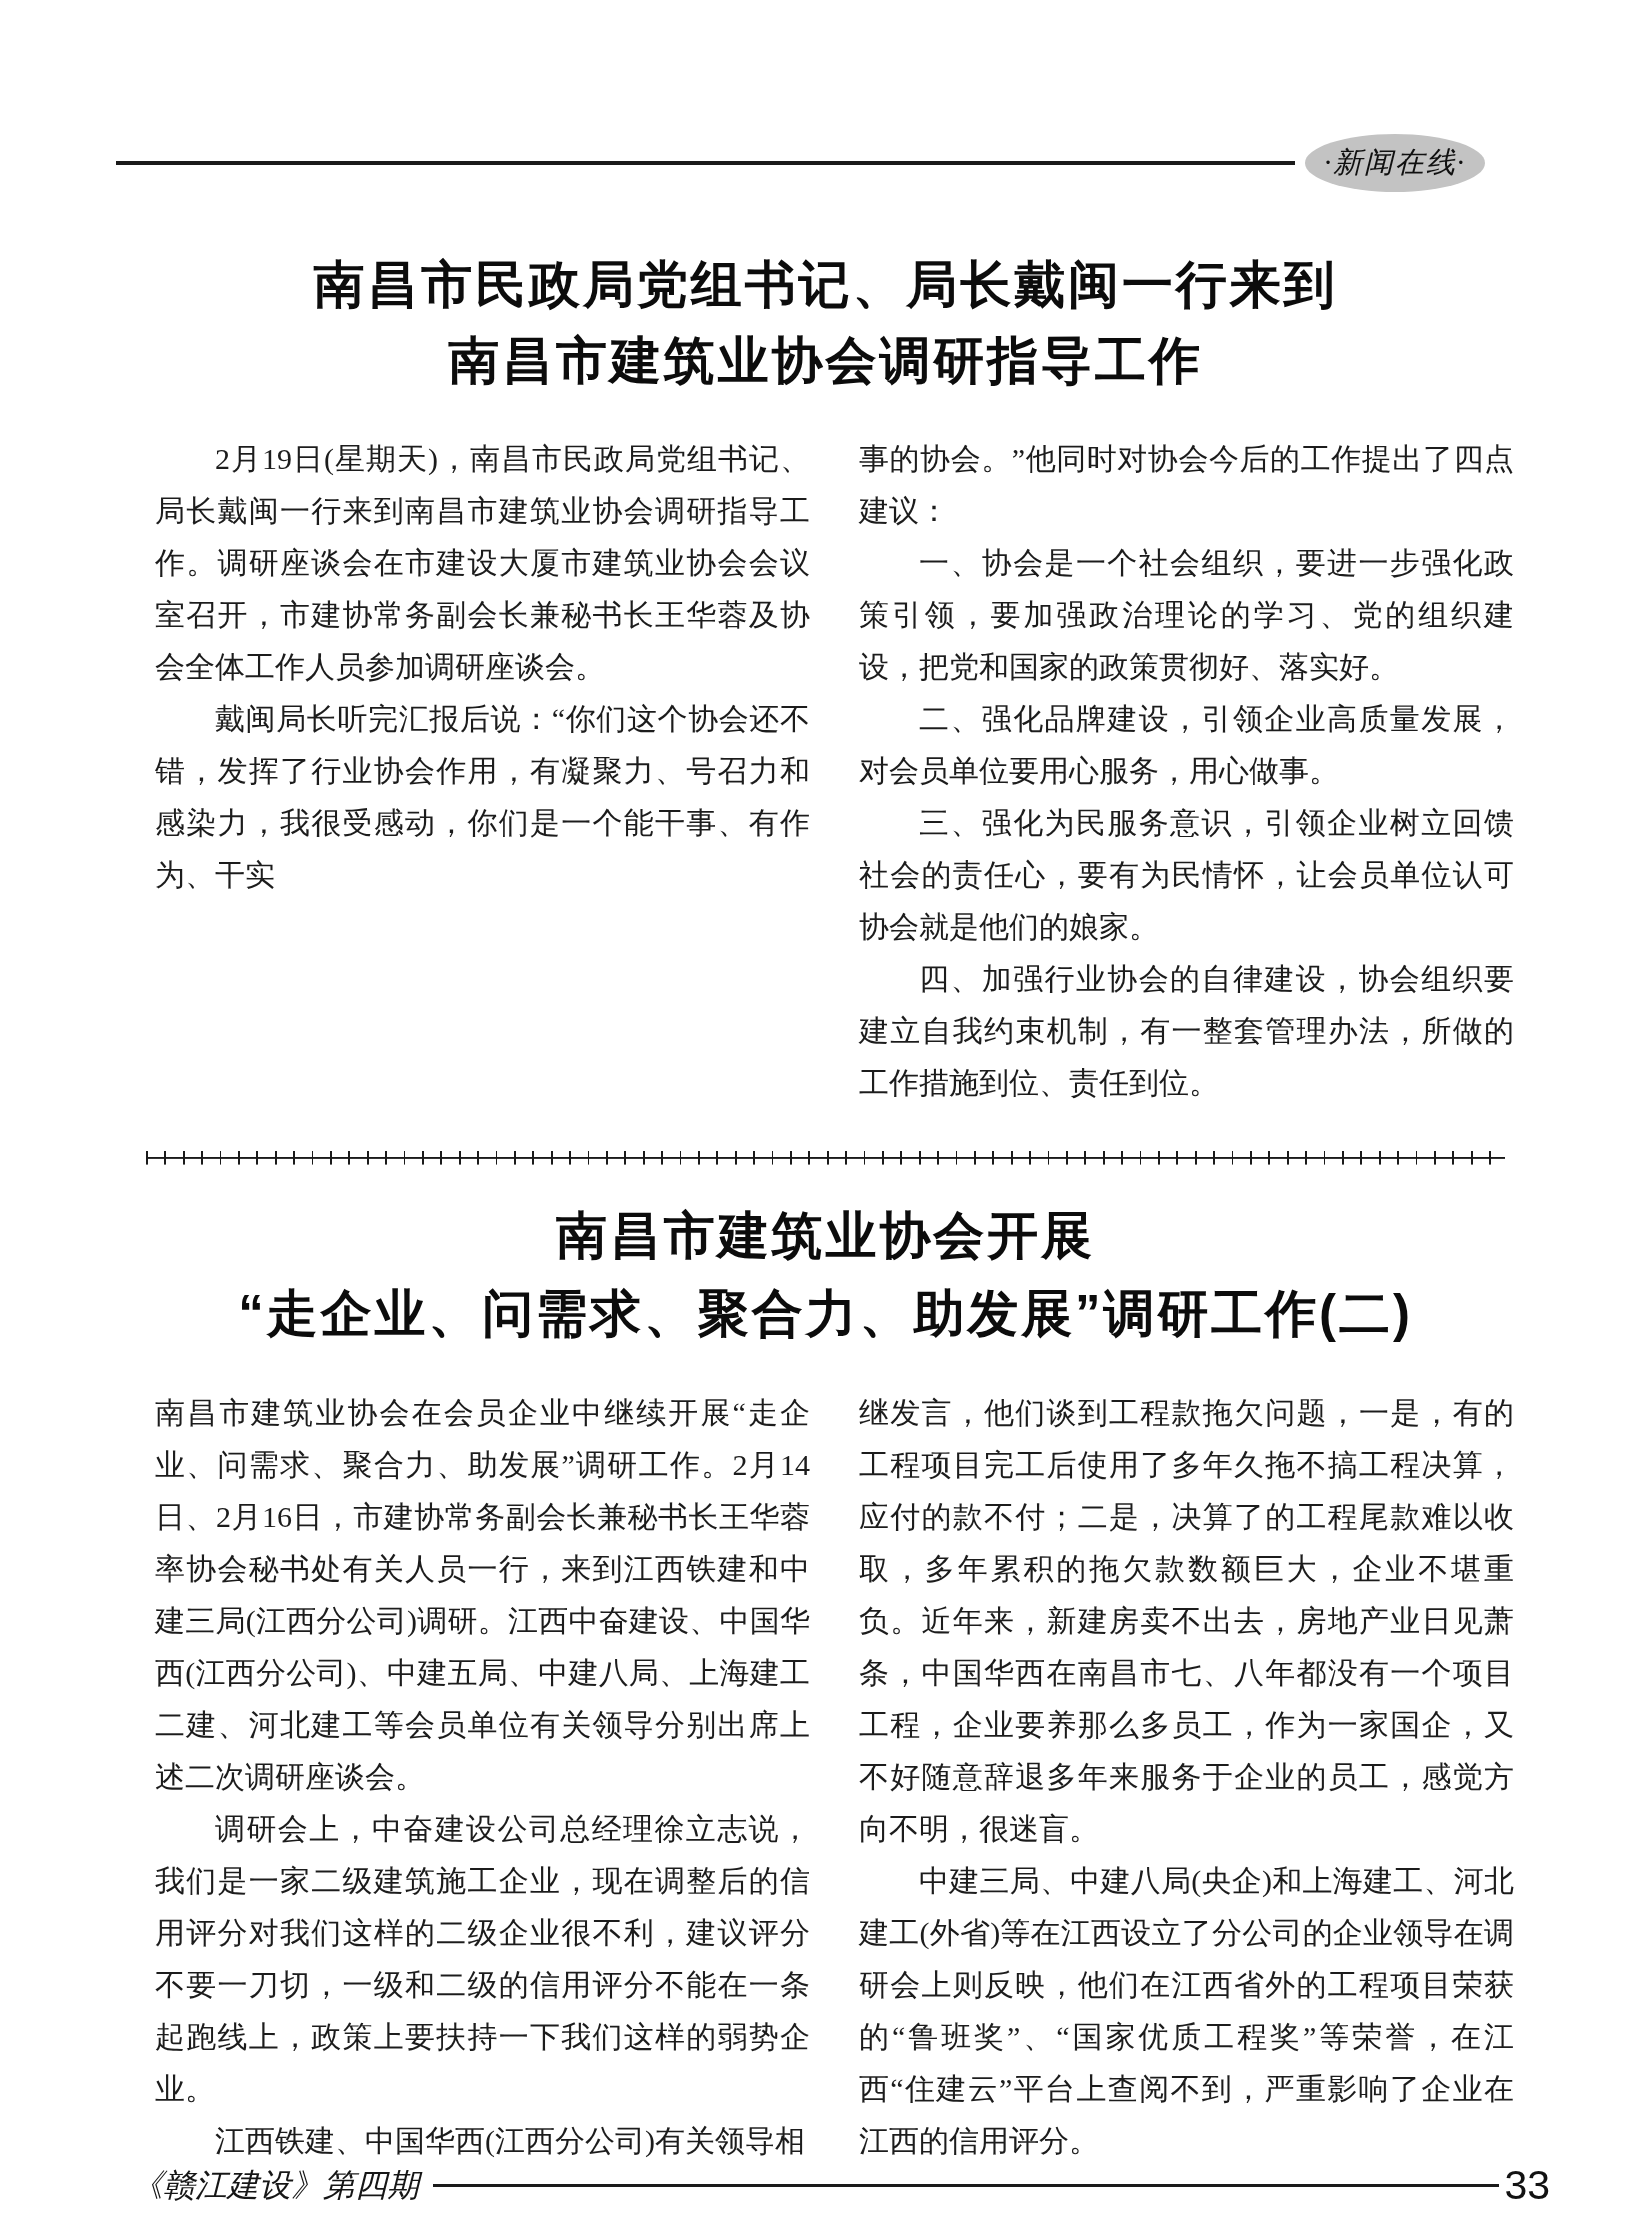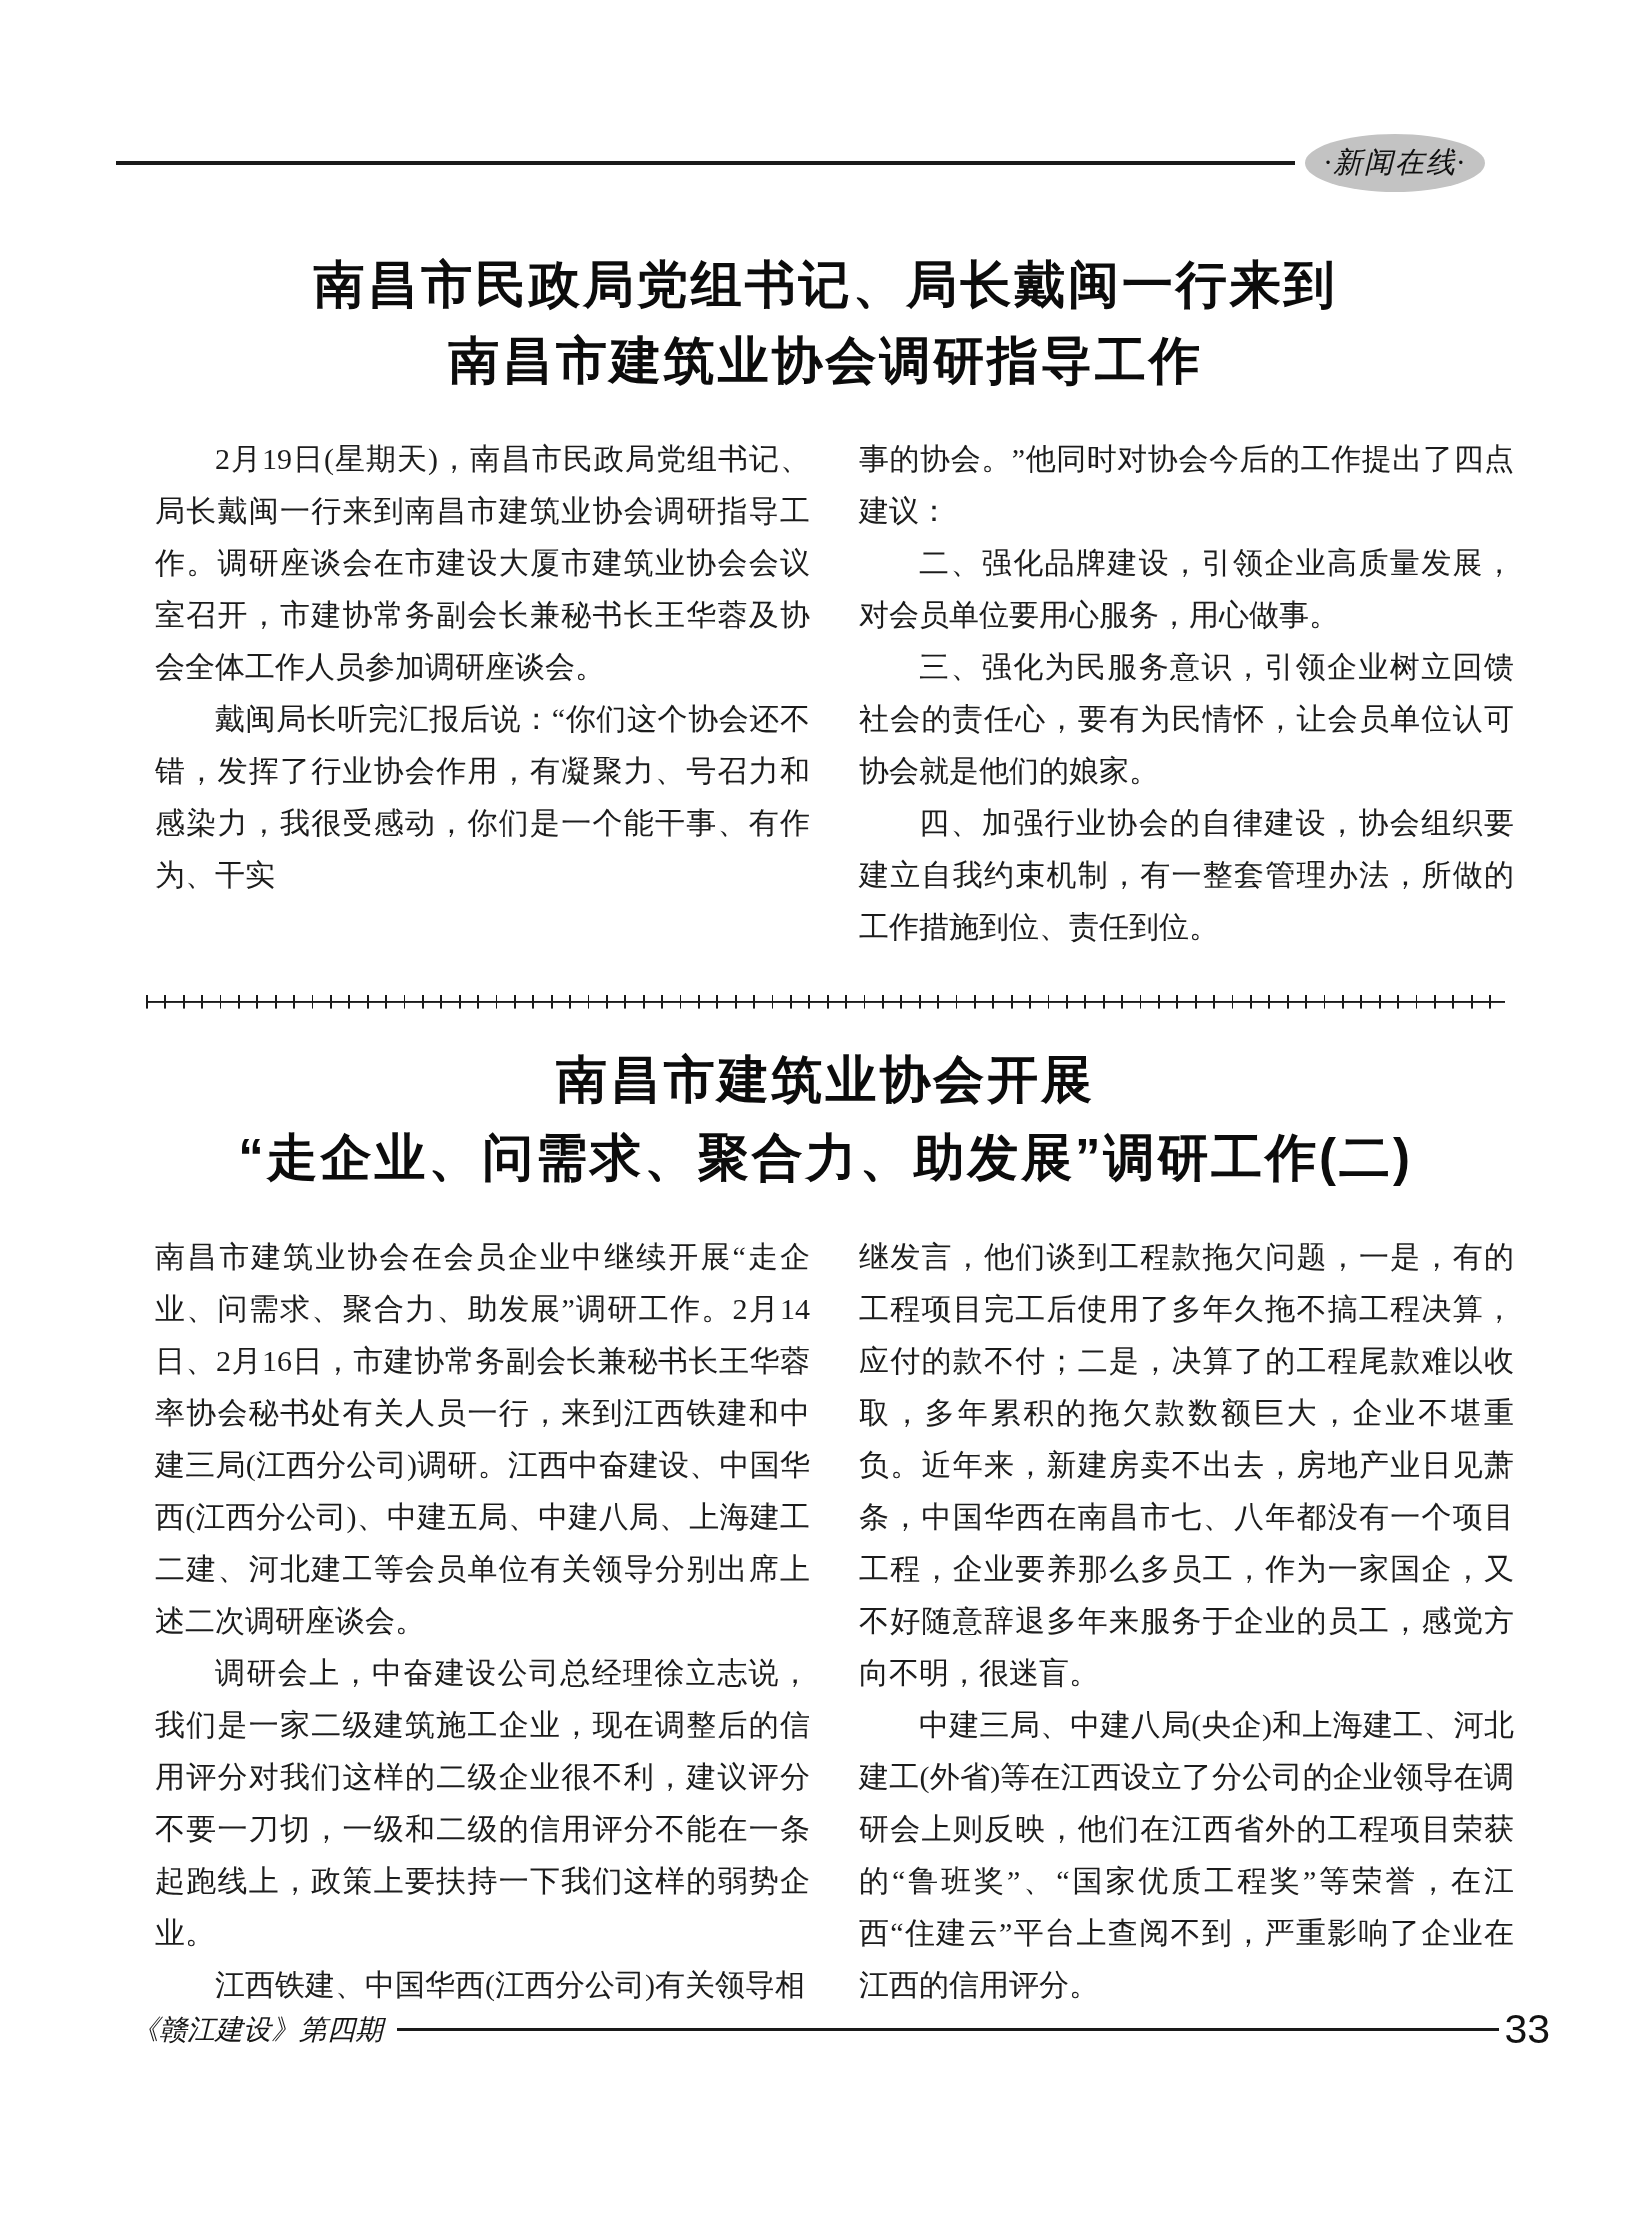--- a/index.html
+++ b/index.html
@@ -114,6 +114,7 @@
 
           <p class="para">事的协会。”他同时对协会今后的工作提出了四点建议：</p>
 
+          <p class="para indent">一、协会是一个社会组织，要进一步强化政策引领，要加强政治理论的学习、党的组织建设，把党和国家的政策贯彻好、落实好。</p>
 
           <p class="para indent">二、强化品牌建设，引领企业高质量发展，对会员单位要用心服务，用心做事。</p>
 

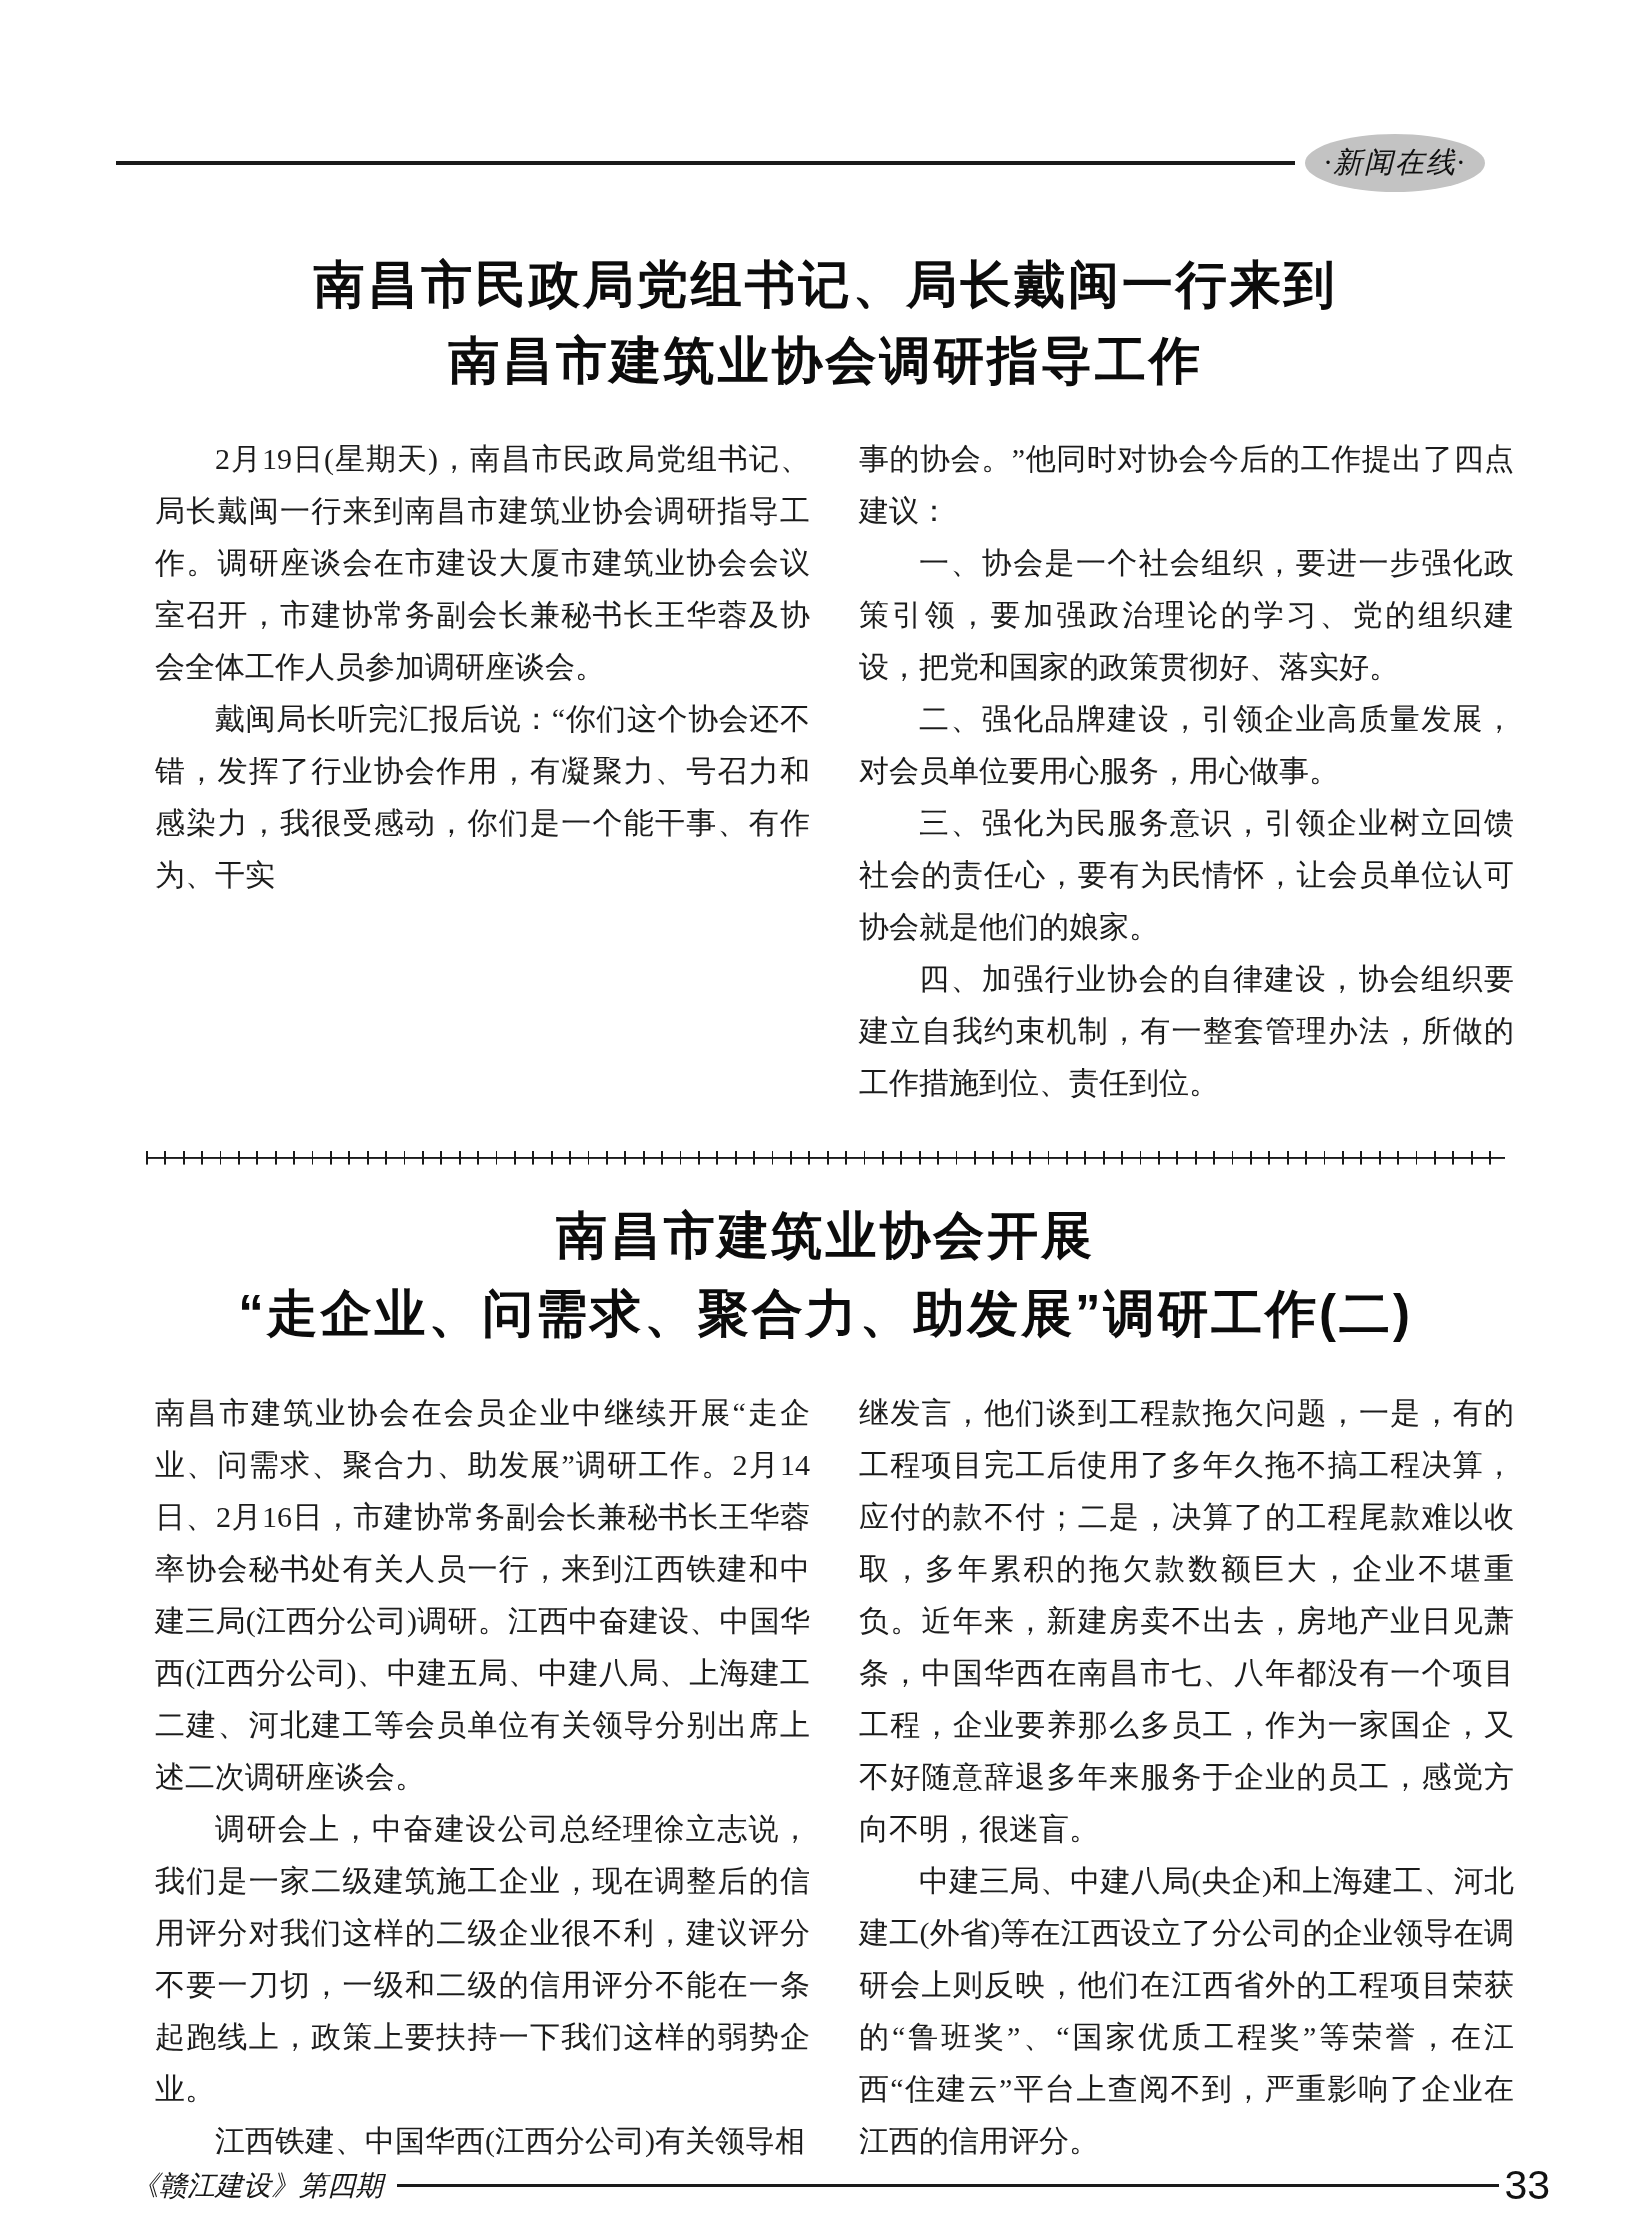--- a/index.html
+++ b/index.html
@@ -74,7 +74,7 @@
     height:47px;
   }
   .footer-journal {
-    font-size:28px; font-style:italic; white-space:nowrap;
+    font-size:32px; font-style:italic; white-space:nowrap;
     color:#161616;
   }
   .footer-rule {

